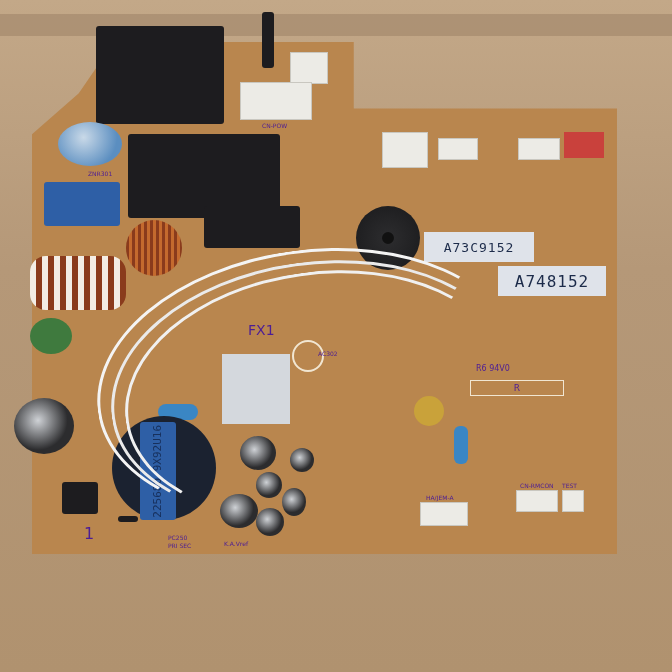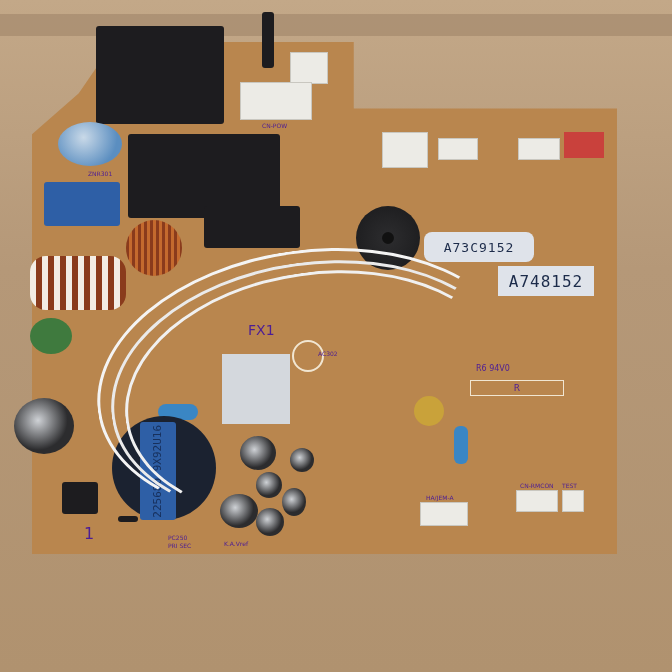--- a/index.html
+++ b/index.html
@@ -52,7 +52,7 @@
 
 <div class="abs" style="left:356px;top:206px;width:64px;height:64px;border-radius:50%;background:radial-gradient(circle,#111 12%,#2a2a2c 14%,#1f1f21 70%);"></div>
 
-<div class="abs label" style="left:424px;top:232px;width:110px;height:30px;border-radius:8px;">A73C9152</div>
+<div class="abs label" style="left:424px;top:232px;width:110px;height:30px;">A73C9152</div>
 <div class="abs label" style="left:498px;top:266px;width:96px;height:30px;font-size:16px;">A748152</div>
 
 <div class="abs" style="left:222px;top:354px;width:68px;height:70px;background:#d4d8dd;"></div>

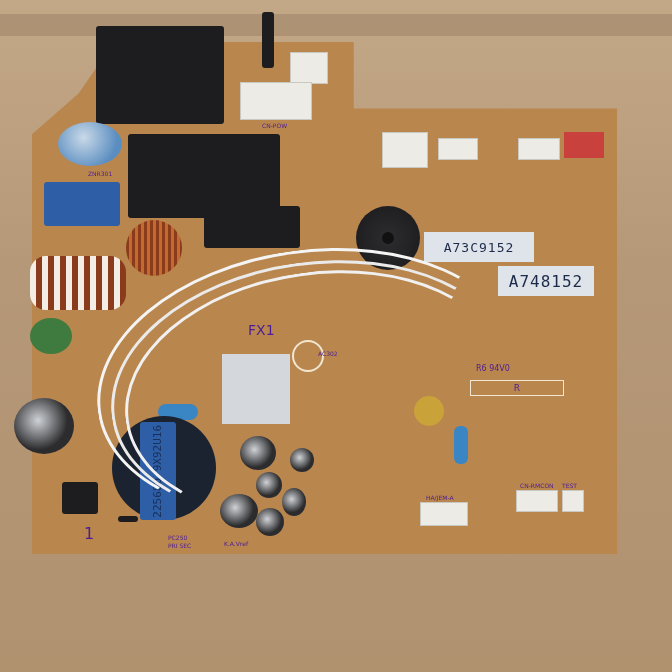--- a/index.html
+++ b/index.html
@@ -53,7 +53,7 @@
 <div class="abs" style="left:356px;top:206px;width:64px;height:64px;border-radius:50%;background:radial-gradient(circle,#111 12%,#2a2a2c 14%,#1f1f21 70%);"></div>
 
 <div class="abs label" style="left:424px;top:232px;width:110px;height:30px;">A73C9152</div>
-<div class="abs label" style="left:498px;top:266px;width:96px;height:30px;font-size:16px;">A748152</div>
+<div class="abs label" style="left:498px;top:266px;width:108px;height:30px;font-size:16px;">A748152</div>
 
 <div class="abs" style="left:222px;top:354px;width:68px;height:70px;background:#d4d8dd;"></div>
 <div class="abs silk" style="left:248px;top:322px;font-size:14px;">FX1</div>

